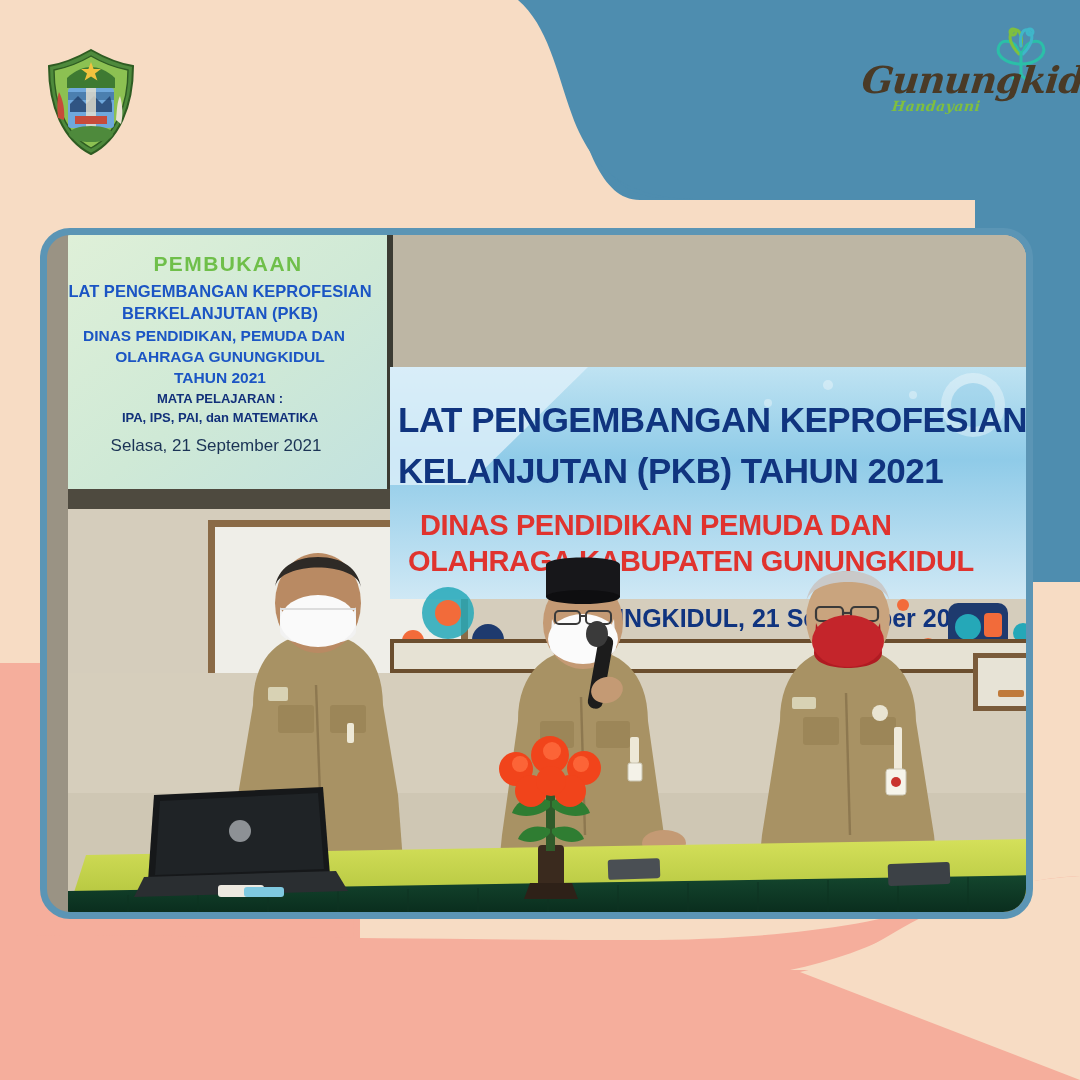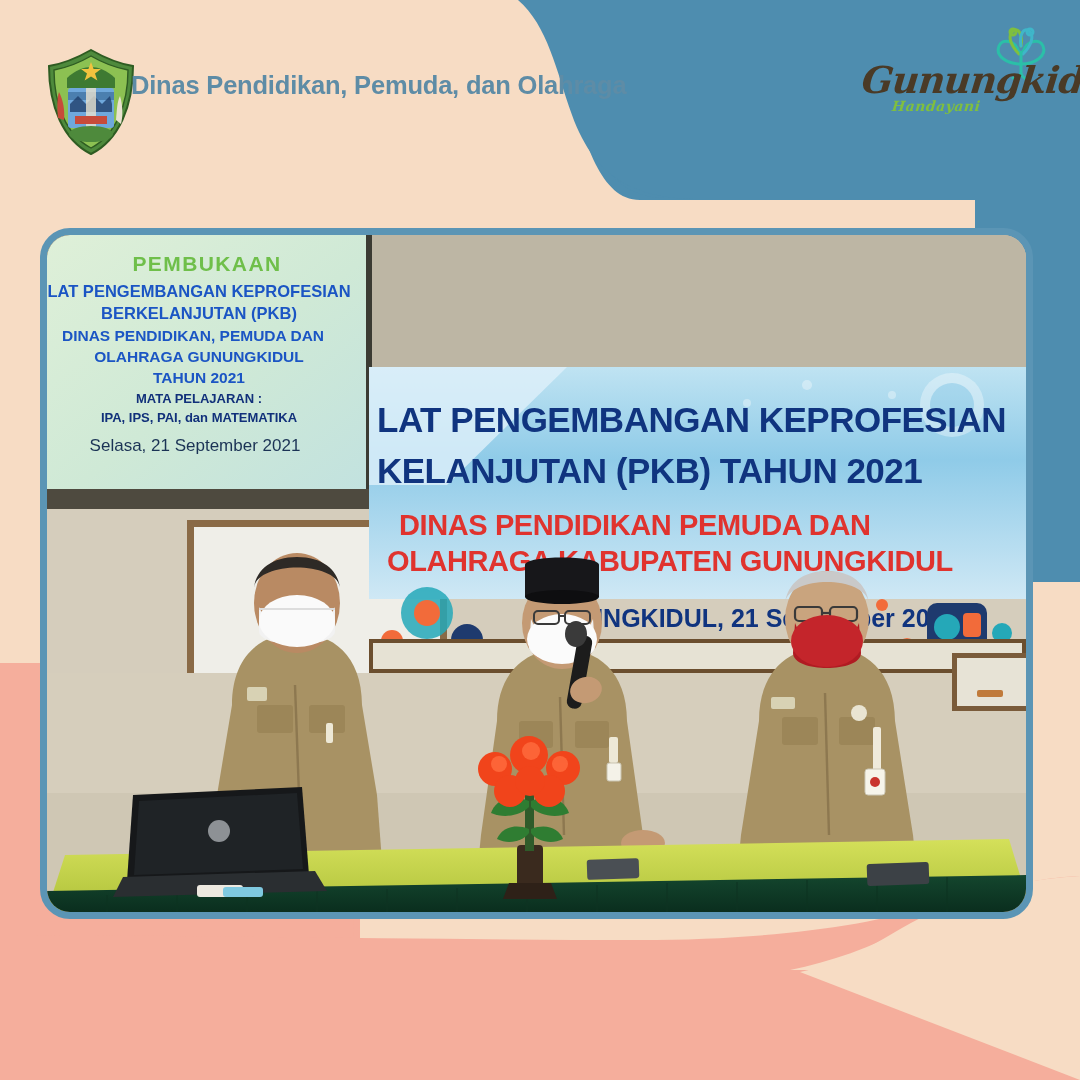--- a/index.html
+++ b/index.html
@@ -119,7 +119,6 @@
     </div>
 
     <div class="dept-title">
-      <span class="l1">Dinas Pendidikan, Pemuda, dan Olahraga</span>
     </div>
 
     <div class="gk-logo">

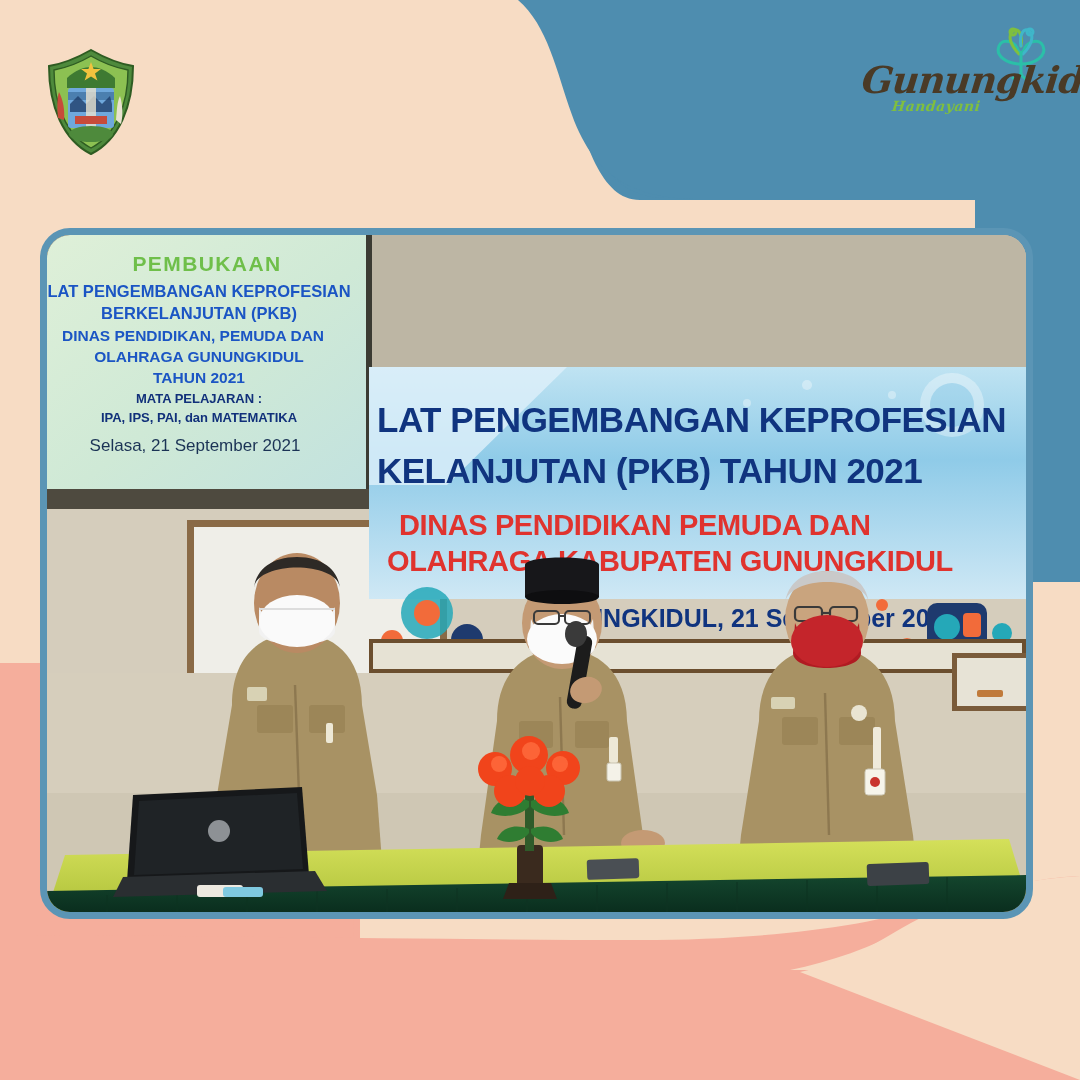--- a/index.html
+++ b/index.html
@@ -48,7 +48,7 @@
     box-sizing:border-box;overflow:hidden;background:#9a9384;
     z-index:6;
   }
-  .photo{position:absolute;inset:0;overflow:hidden;}
+  .photo{position:absolute;inset:0;overflow:hidden;margin-left:21px;}
   .photo svg{display:block;width:979px;height:677px;}
 
   

